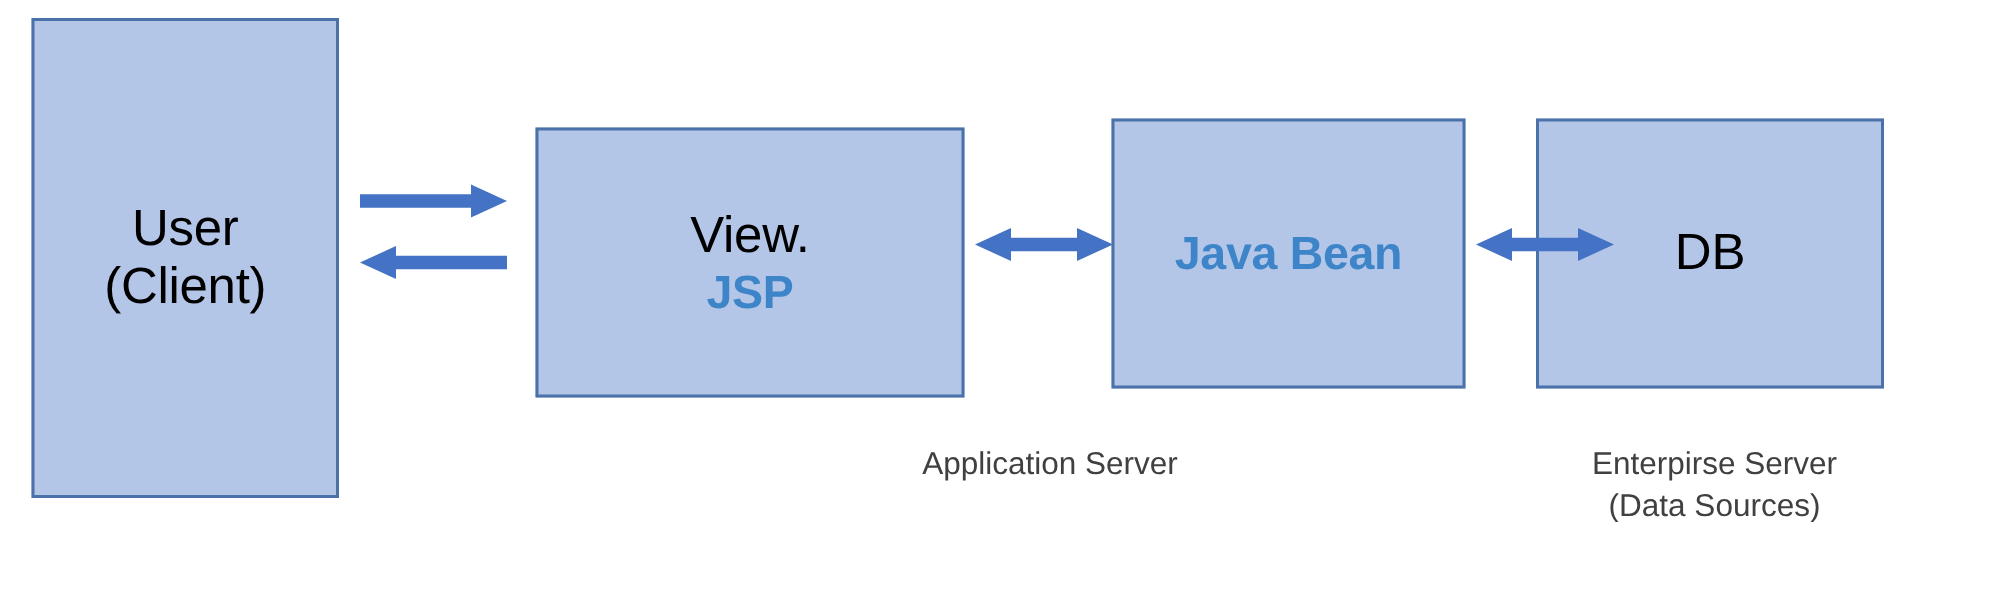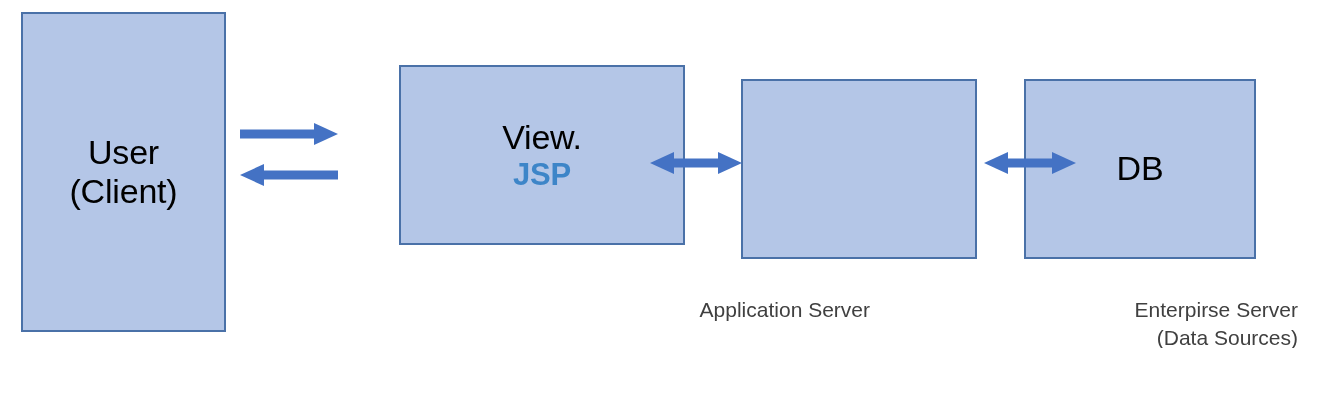--- a/index.html
+++ b/index.html
@@ -49,7 +49,7 @@
   }
 
   #node-user    { left: 21px;   top: 12px;  width: 205px; height: 320px; }
-  #node-view    { left: 357px;  top: 65px;  width: 286px; height: 180px; margin-left: 42px; }
+  #node-view    { left: 357px;  top: 85px;  width: 286px; height: 180px; }
   #node-model   { left: 741px;  top: 79px;  width: 236px; height: 180px; }
   #node-db      { left: 1024px; top: 79px;  width: 232px; height: 180px; }
 

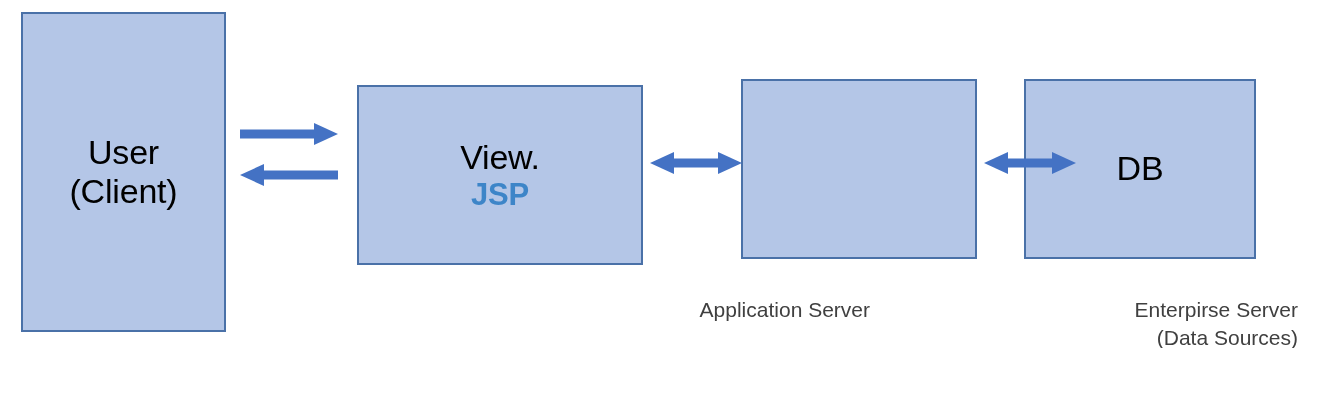--- a/index.html
+++ b/index.html
@@ -96,6 +96,7 @@
   </div>
 
   <div class="node" id="node-model">
+    <span class="node-accent">Java Bean</span>
   </div>
 
   <div class="node" id="node-db">

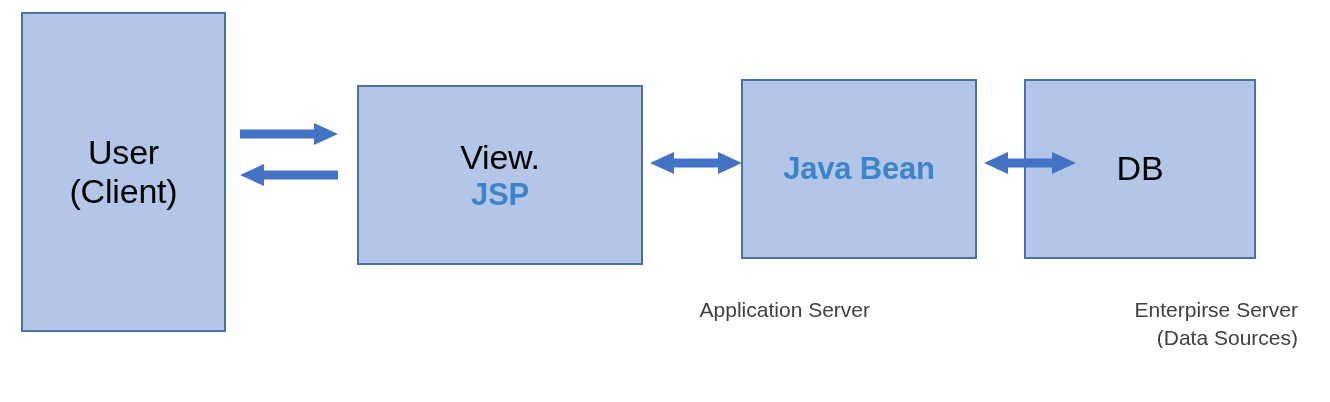--- a/index.html
+++ b/index.html
@@ -61,7 +61,7 @@
   
   .caption {
     position: absolute;
-    text-align: right;
+    text-align: center;
     color: #404040;
     font-size: 21px;
     line-height: 1.35;

